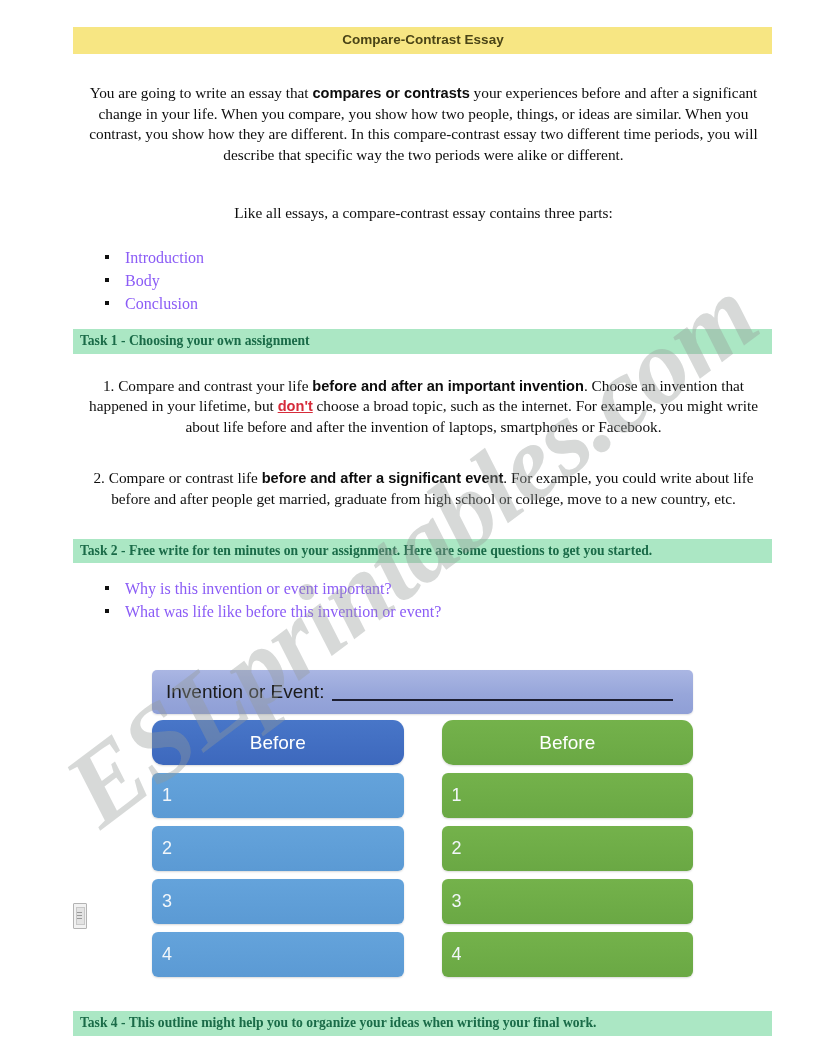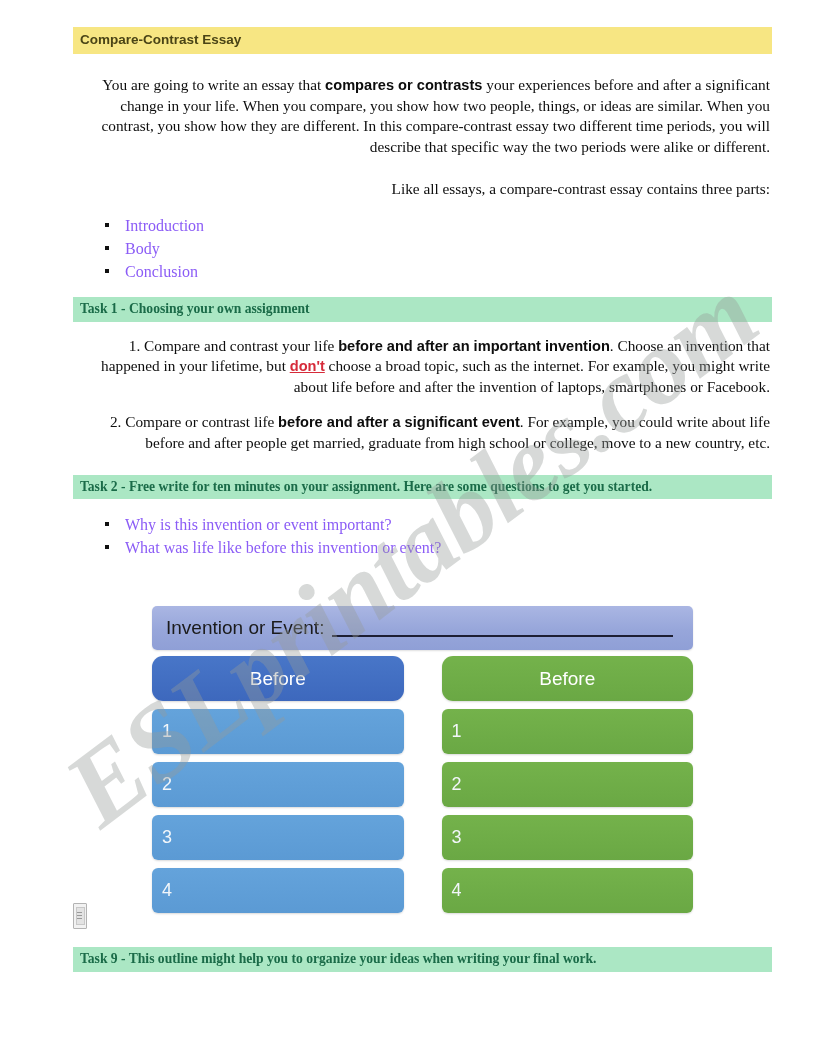--- a/index.html
+++ b/index.html
@@ -57,6 +57,7 @@
     padding: 6px 6px 6px 7px;
     margin-top: 27px;
     line-height: 1.1;
+    text-align: center;
   }
 
   

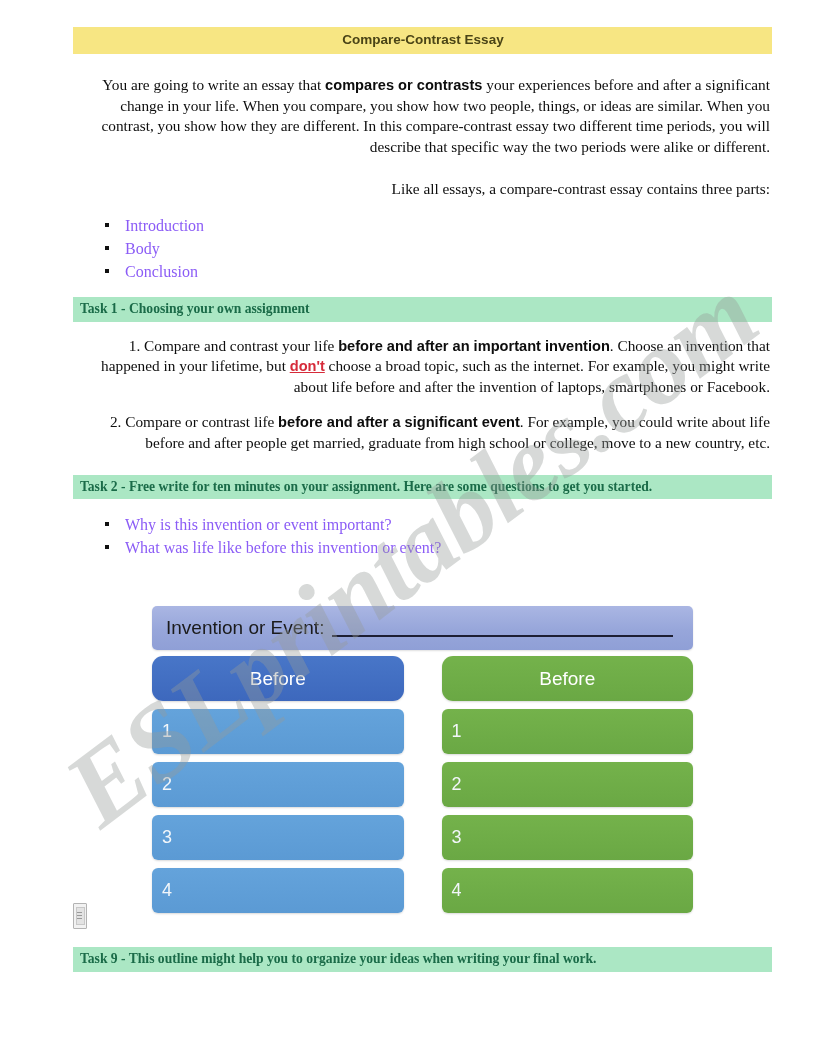--- a/index.html
+++ b/index.html
@@ -66,9 +66,9 @@
     font-size: 15.3px;
     line-height: 1.36;
     color: #0d0d0d;
-    margin: 0;
+    margin: 8px;
     padding: 0 2px 0 4px;
-    text-align: right;
+    text-align: center;
   }
   .para b {
     font-family: "Liberation Sans", sans-serif;

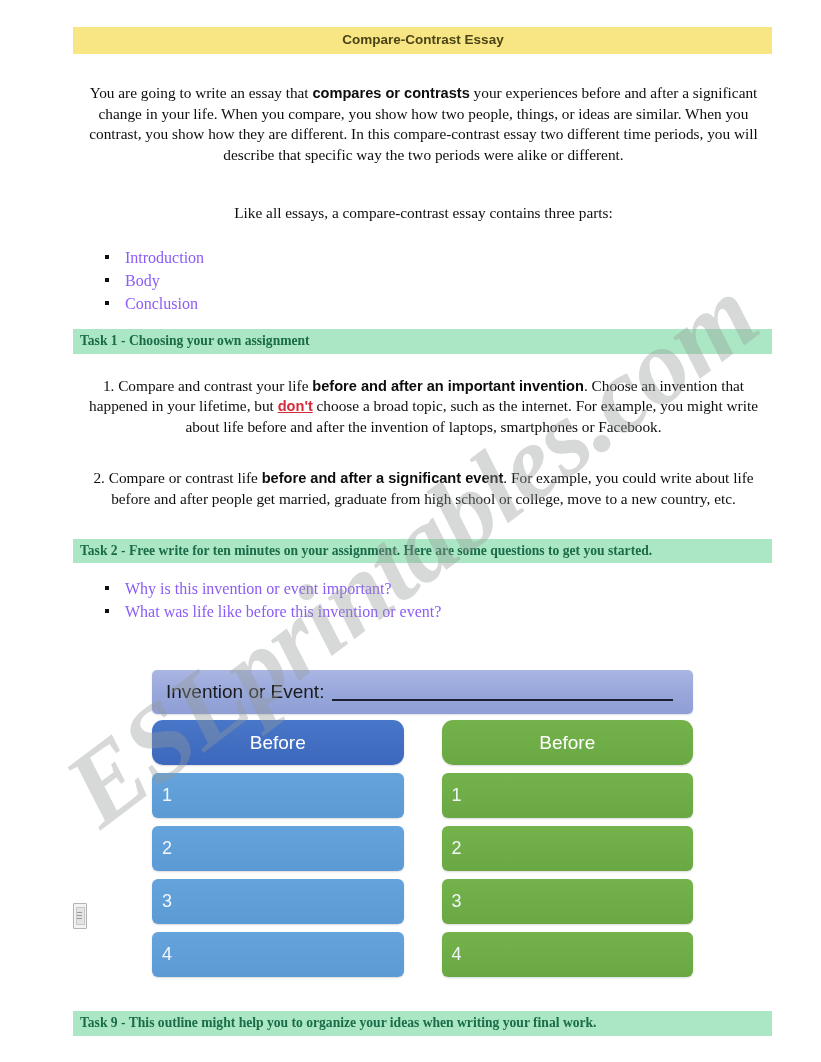--- a/index.html
+++ b/index.html
@@ -305,7 +305,7 @@
 
     <div class="gap-lg"></div>
 
-    <div class="task-band">Task 9 - This outline might help you to organize your ideas when writing your final work.</div>
+    <div class="task-band">Task 4 - This outline might help you to organize your ideas when writing your final work.</div>
 
   </div>
 

